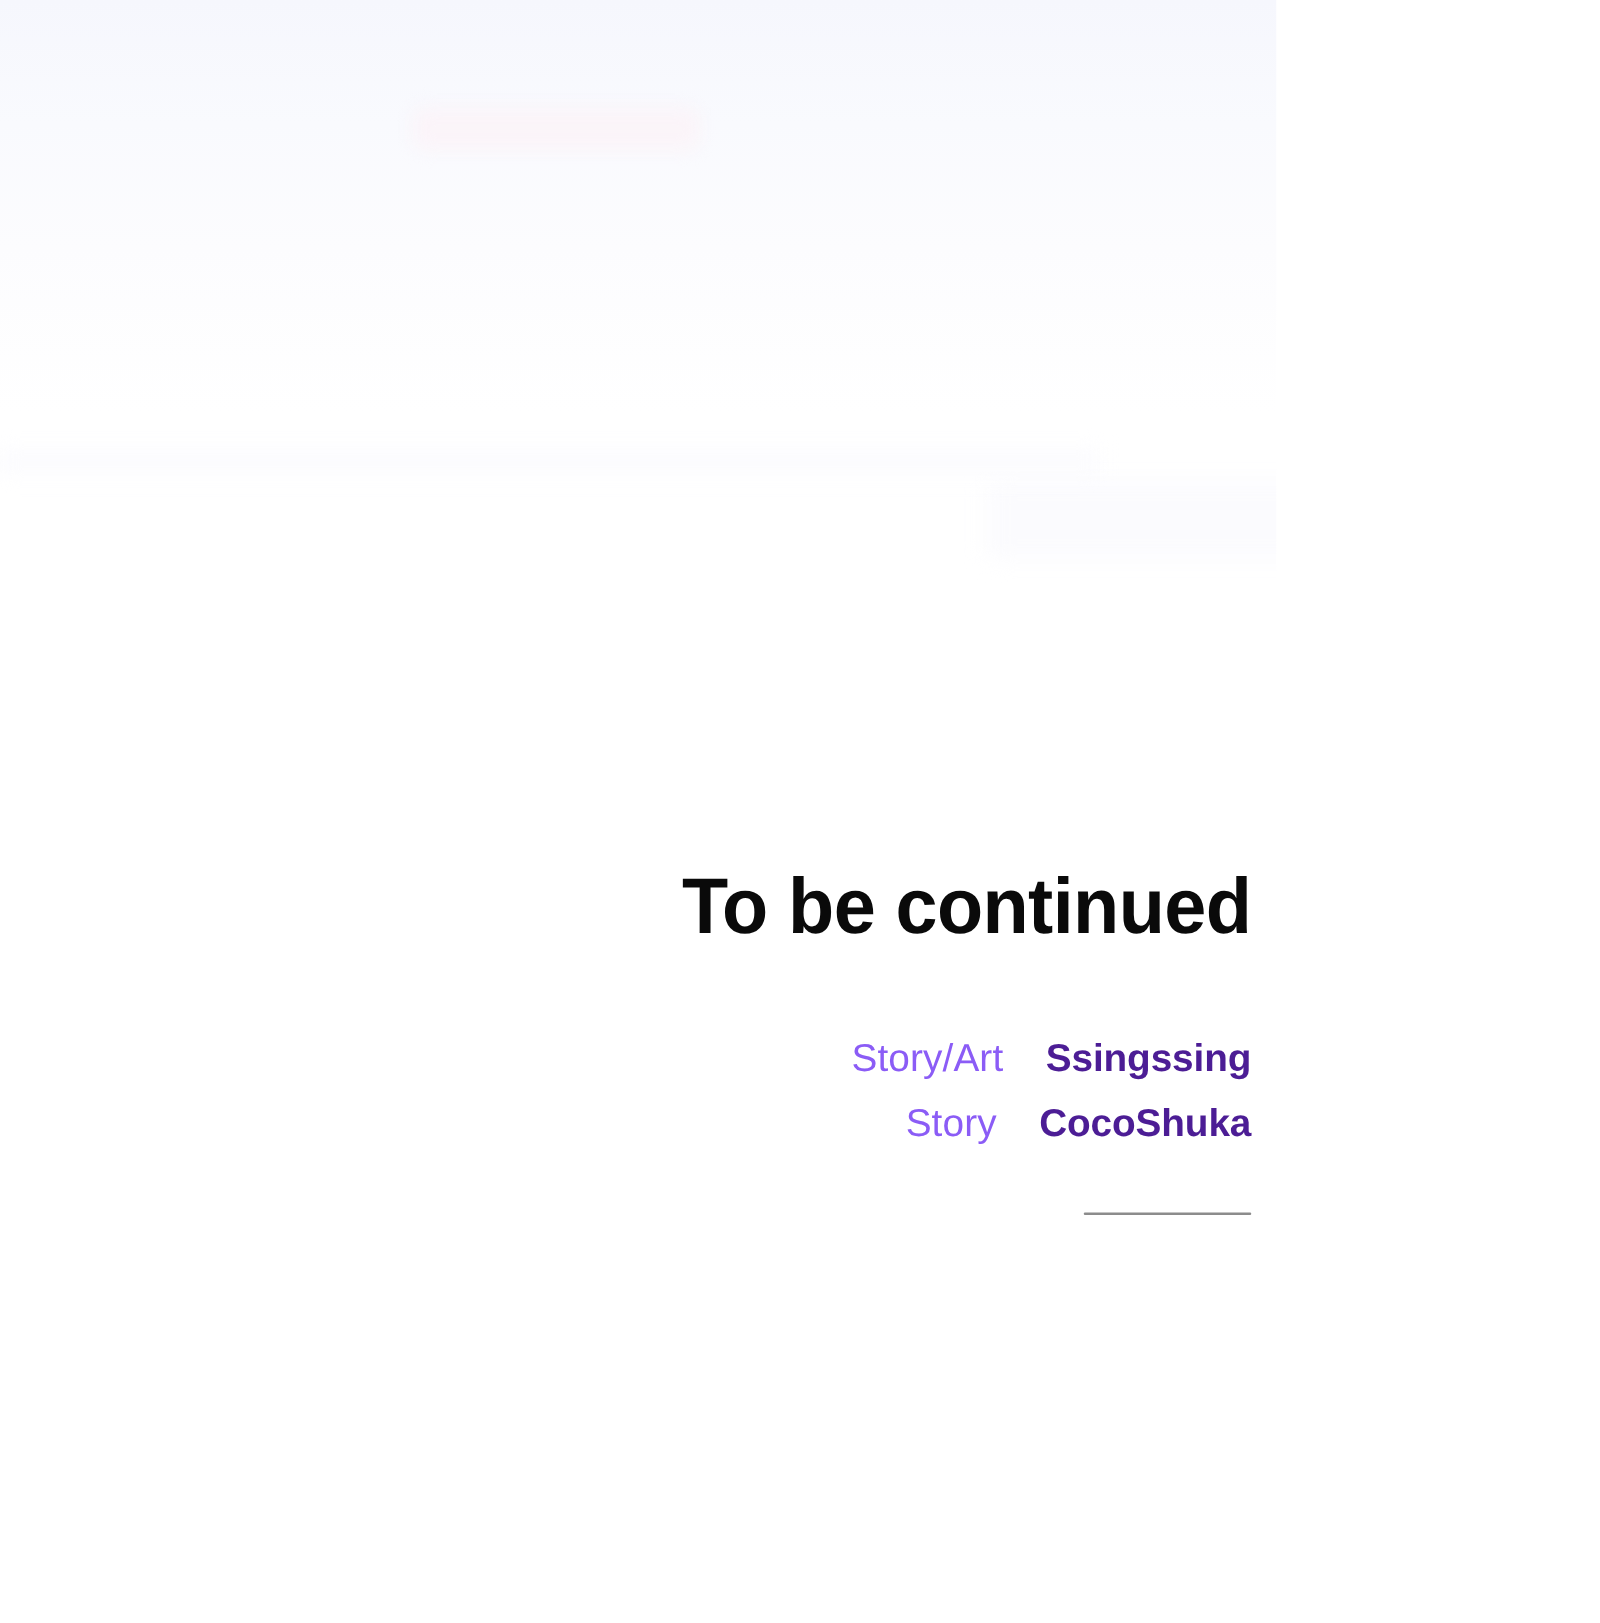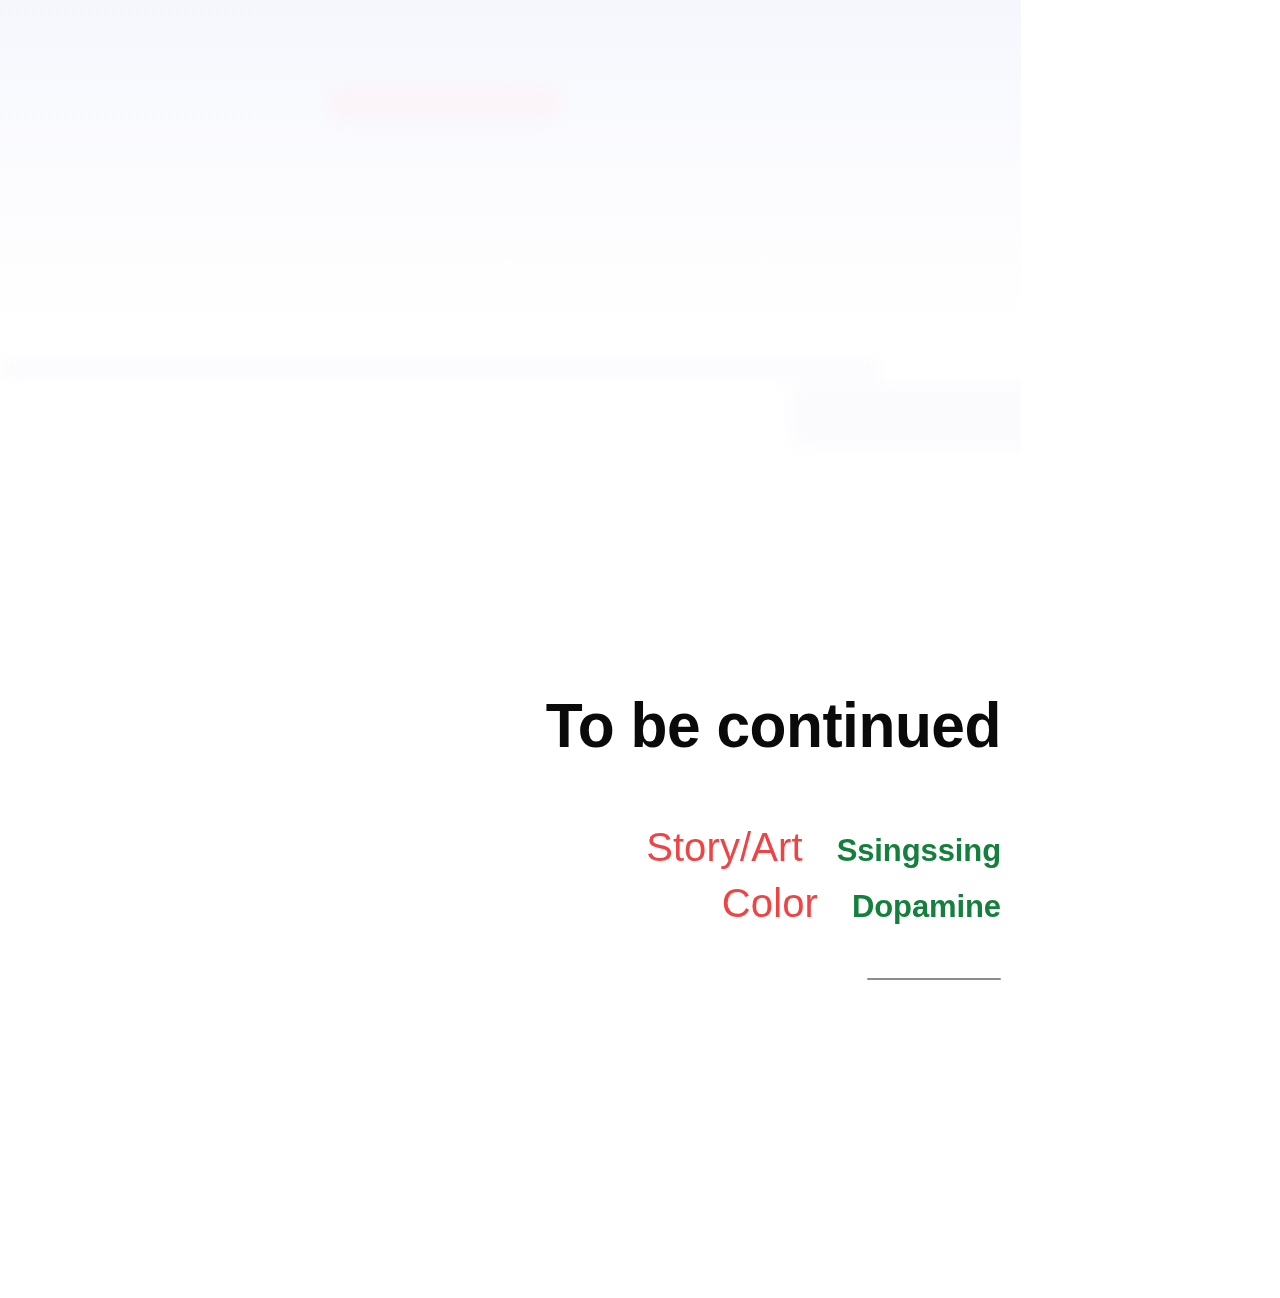--- a/index.html
+++ b/index.html
@@ -120,10 +120,10 @@
     white-space: nowrap;
   }
   .credit-label {
-    font-size: 40px;
+    font-size: 31px;
     line-height: 38px;
     font-weight: 400;
-    color: #ef4444;
+    color: #8b5cf6;
     letter-spacing: 0.1px;
   }
   .credit-value {

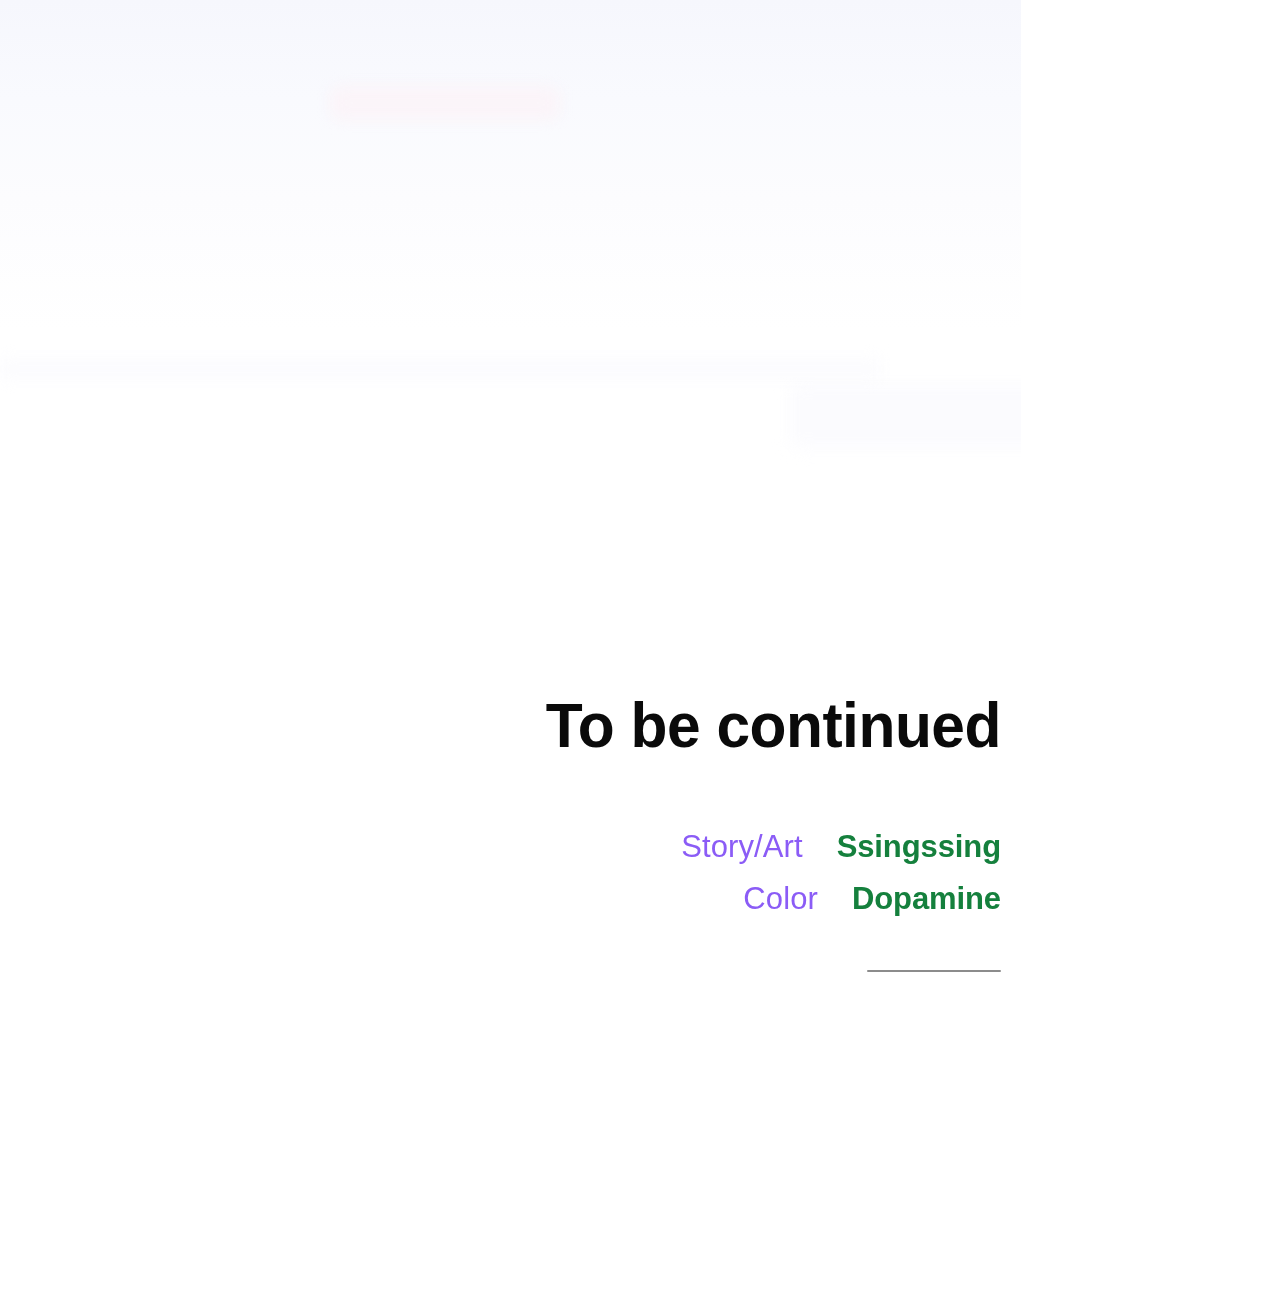--- a/index.html
+++ b/index.html
@@ -130,7 +130,7 @@
     font-size: 31px;
     line-height: 38px;
     font-weight: 700;
-    color: #15803d;
+    color: #4c1d95;
     letter-spacing: -0.1px;
     margin-left: 34px;
   }

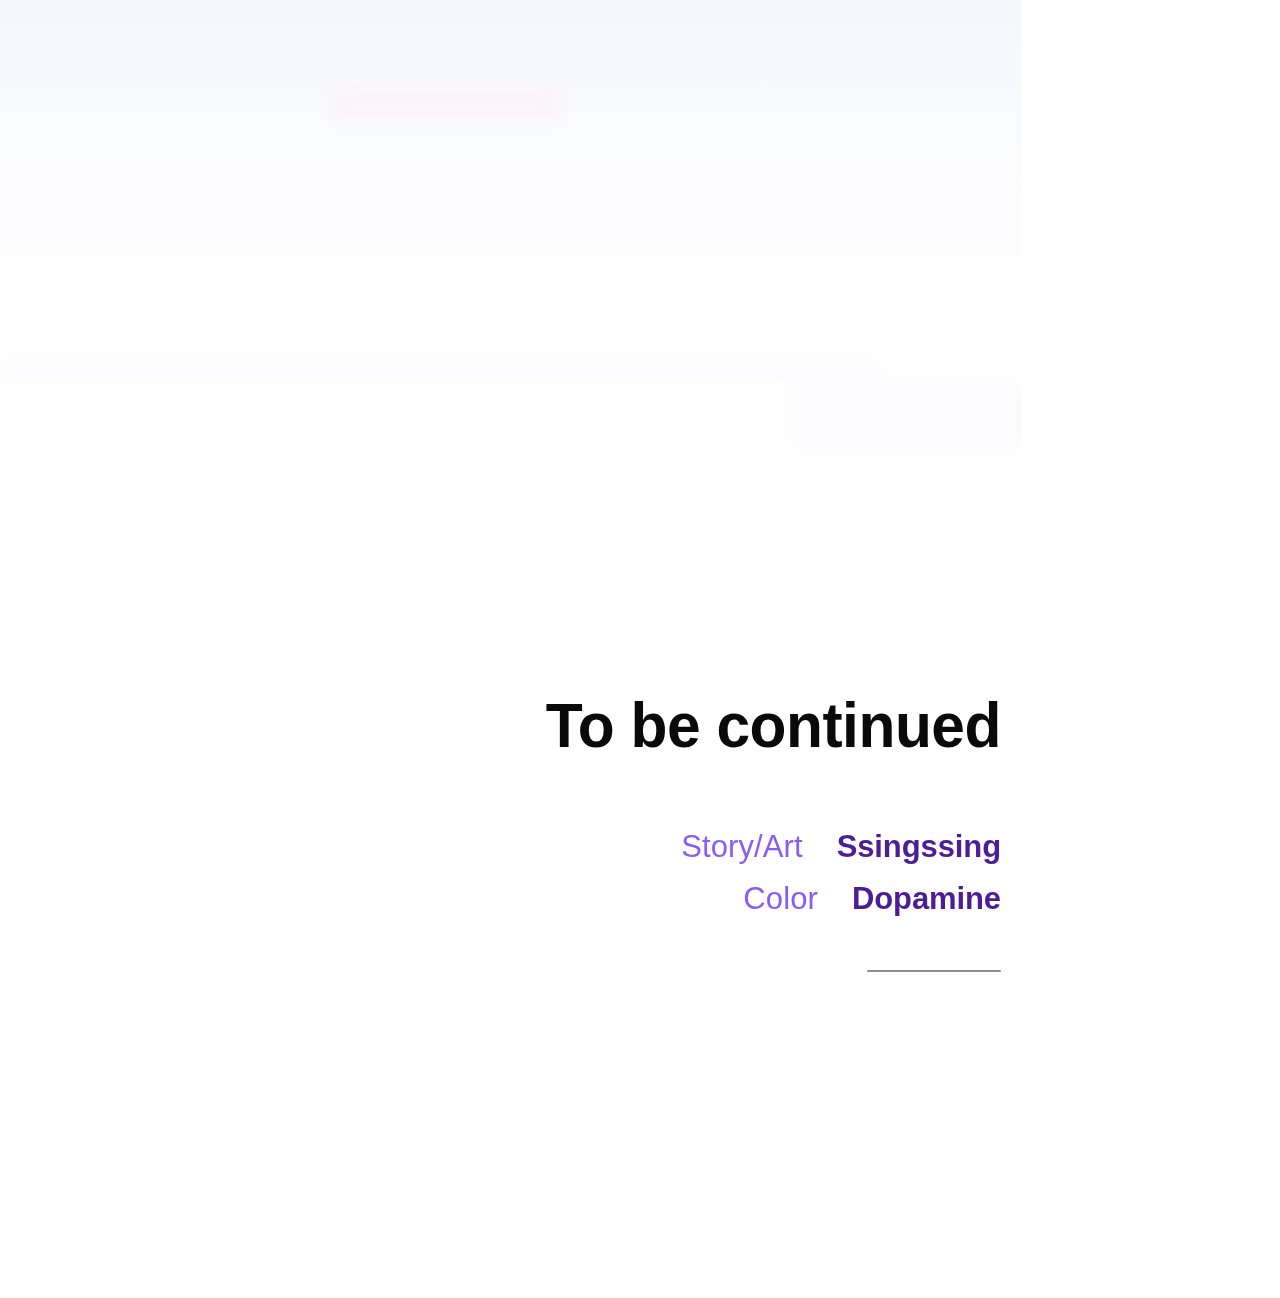--- a/index.html
+++ b/index.html
@@ -194,7 +194,7 @@
       </div>
 
       <div class="credit-row">
-        <span class="credit-label">Color</span>
+        <span class="credit-label">Story</span>
         <span class="credit-value">Dopamine</span>
       </div>
 

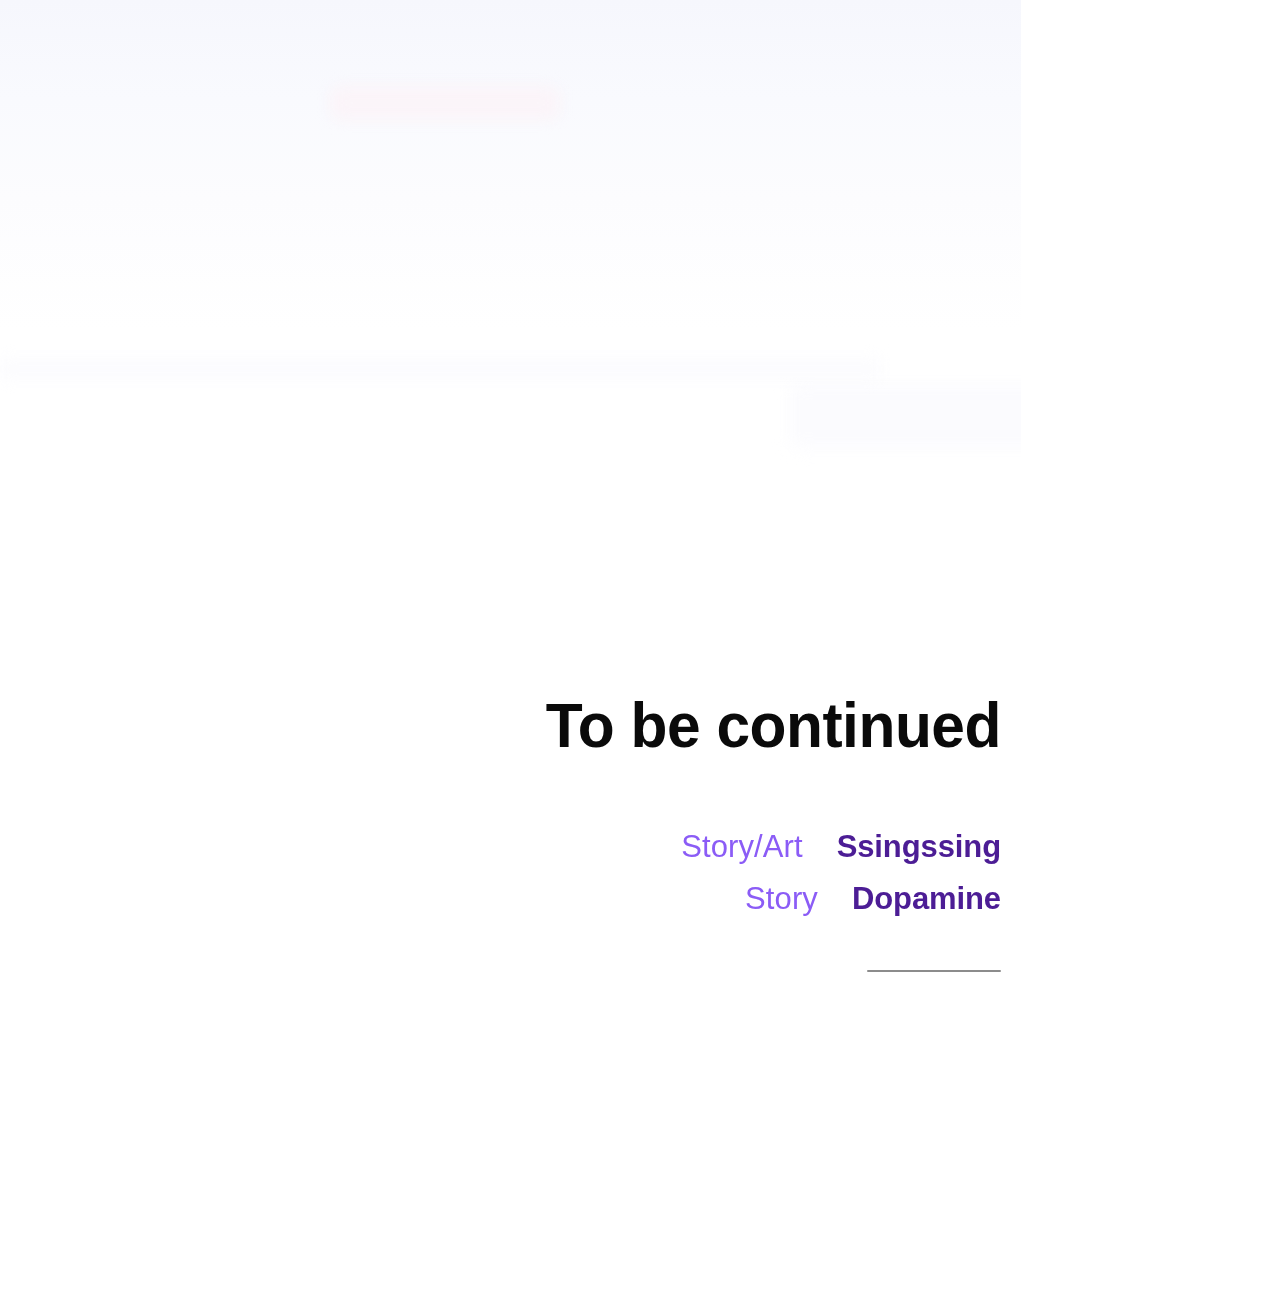--- a/index.html
+++ b/index.html
@@ -195,7 +195,7 @@
 
       <div class="credit-row">
         <span class="credit-label">Story</span>
-        <span class="credit-value">Dopamine</span>
+        <span class="credit-value">CocoShuka</span>
       </div>
 
 

